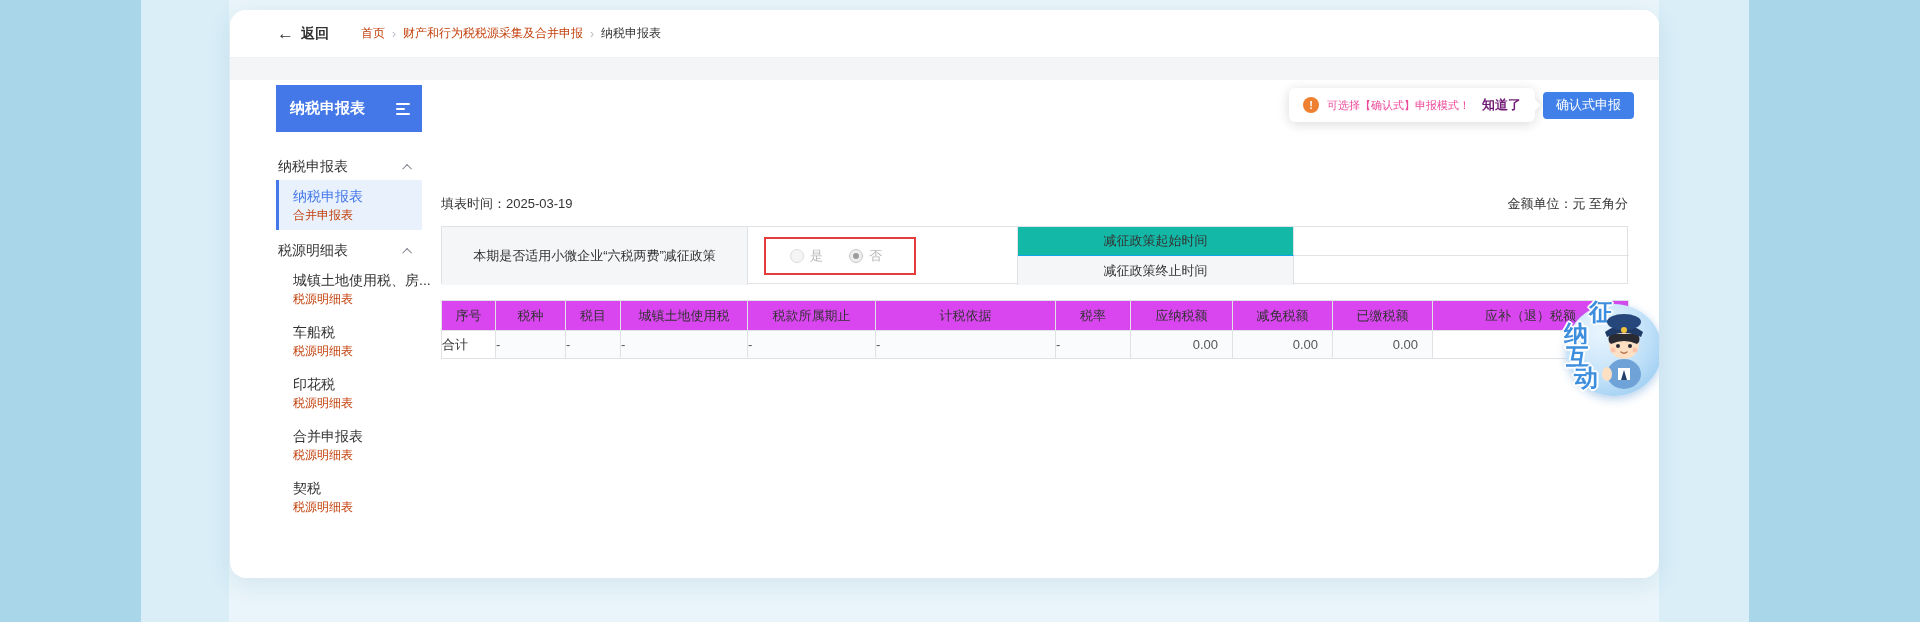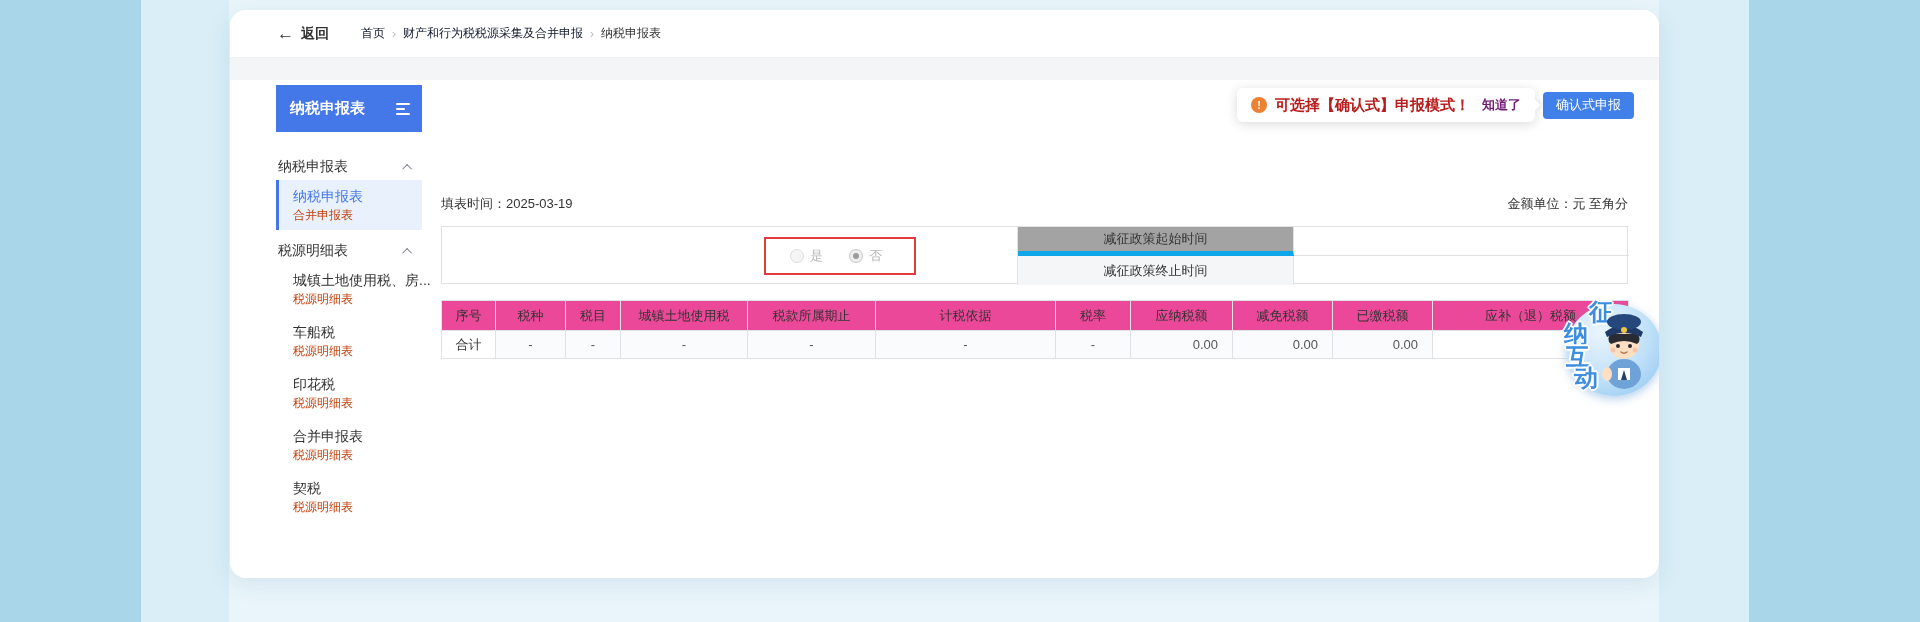--- a/index.html
+++ b/index.html
@@ -30,7 +30,7 @@
   .back .arr { font-size:17px; line-height:1; margin-right:7px; color:#333; }
   .back .txt { font-size:14px; font-weight:600; }
   .crumbs { display:flex; align-items:center; margin-left:32px; font-size:12px; }
-  .crumbs .lnk { color:#0f172a; cursor:pointer; }
+  .crumbs .lnk { color:#c2410c; cursor:pointer; }
   .crumbs .sep { color:#b8bcc4; margin:0 7px; font-size:12px; }
   .crumbs .cur { color:#333; }
   .grayband { position:absolute; left:0; top:48px; width:100%; height:22px; background:#f3f5f7; }

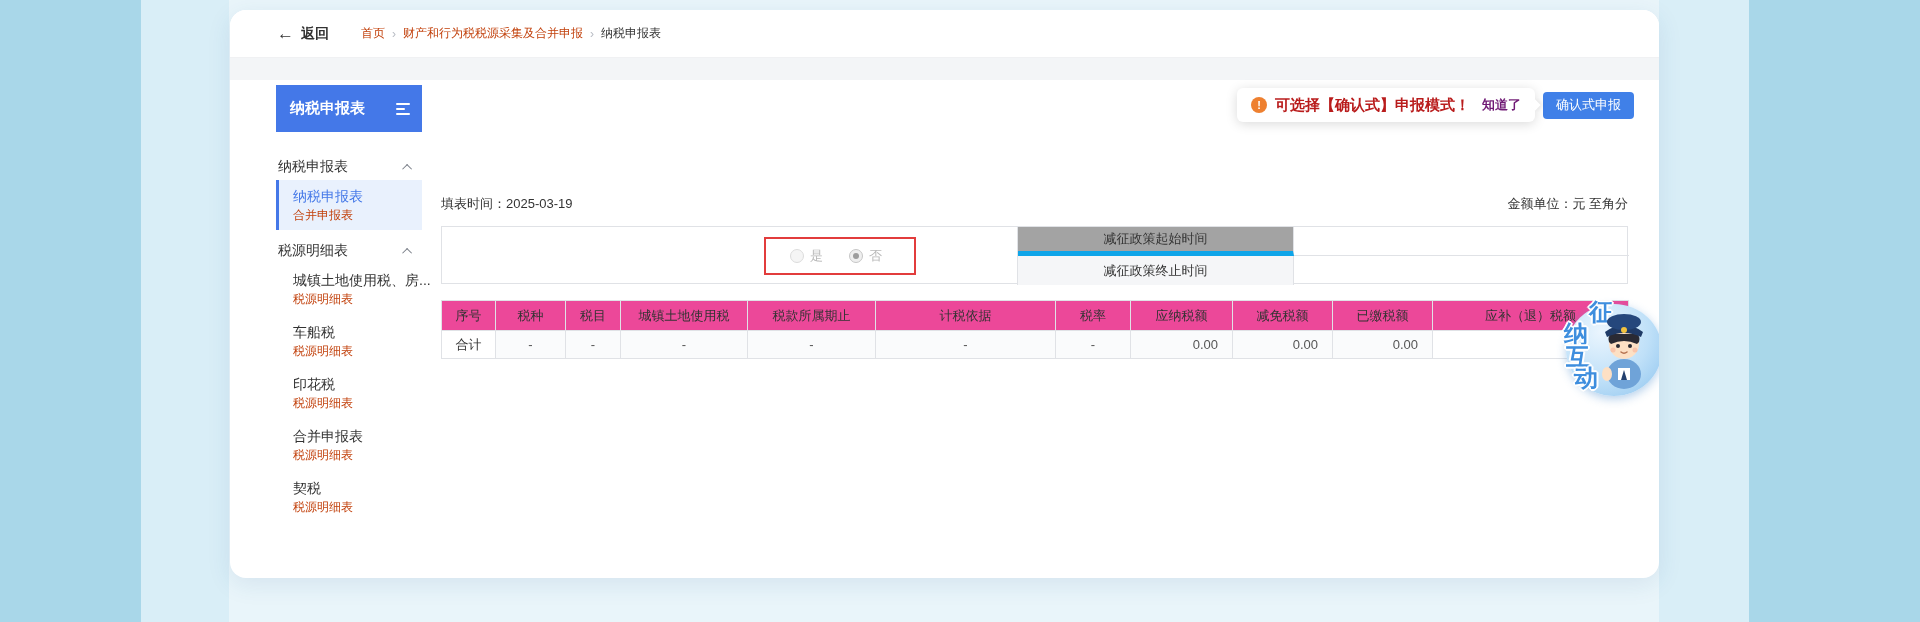--- a/index.html
+++ b/index.html
@@ -70,7 +70,7 @@
     background:#fff; transform:rotate(45deg); box-shadow:2px -2px 4px rgba(0,0,0,.06); }
   .warn-ic { width:16px; height:16px; border-radius:50%; background:#ee8030; color:#fff;
     font-size:11px; font-weight:700; display:flex; align-items:center; justify-content:center; margin-right:8px; }
-  .tooltip .msg { font-size:15px; font-weight:700; color:#b91c1c; white-space:nowrap; }
+  .tooltip .msg { font-size:11px; font-weight:400; color:#ec4899; white-space:nowrap; }
   .tooltip .ok { font-size:13px; font-weight:600; color:#701a75; margin-left:12px; cursor:pointer; white-space:nowrap; }
   .btn-primary {
     background:#4080e8; color:#fff; font-size:13px; border:none; border-radius:4px;

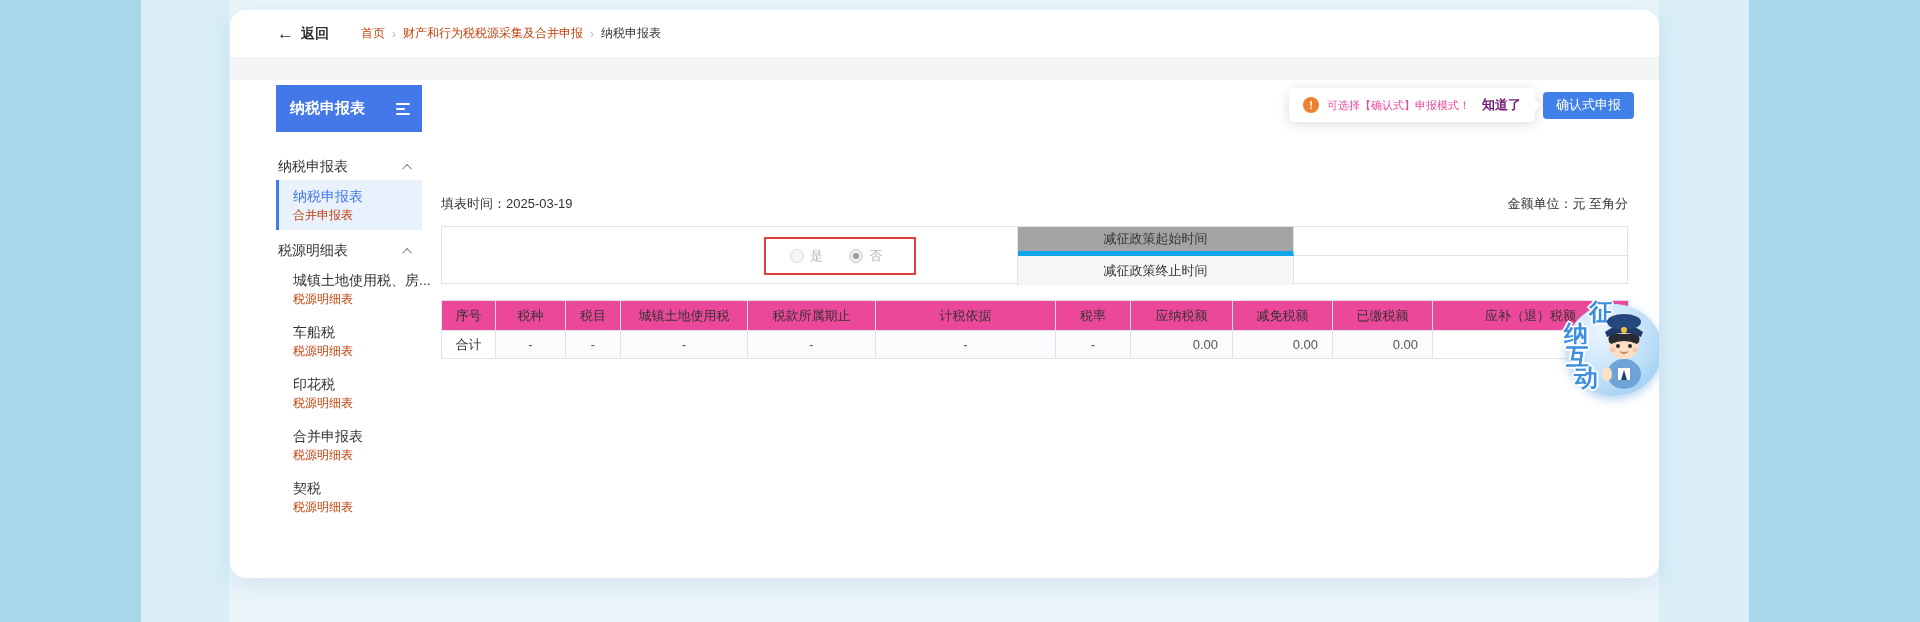--- a/index.html
+++ b/index.html
@@ -90,7 +90,7 @@
   .fcell { display:flex; align-items:center; justify-content:center; }
   .q-cell { grid-row:1/3; grid-column:1; background:#f5f6f8; border-right:1px solid #e0e2e6; text-align:center; }
   .radio-cell { grid-row:1/3; grid-column:2; border-right:1px solid #e0e2e6; position:relative; }
-  .tl1 { grid-row:1; grid-column:3; background:#a3a3a3; border-right:1px solid #e0e2e6; border-bottom:5px solid #0ea5e9; }
+  .tl1 { grid-row:1; grid-column:3; background:#14b8a6; border-right:1px solid #e0e2e6; border-bottom:1px solid #0ea5e9; }
   .tv1 { grid-row:1; grid-column:4; border-bottom:1px solid #e0e2e6; cursor:pointer; }
   .tl2 { grid-row:2; grid-column:3; background:#f5f6f8; border-right:1px solid #e0e2e6; }
   .tv2 { grid-row:2; grid-column:4; cursor:pointer; }

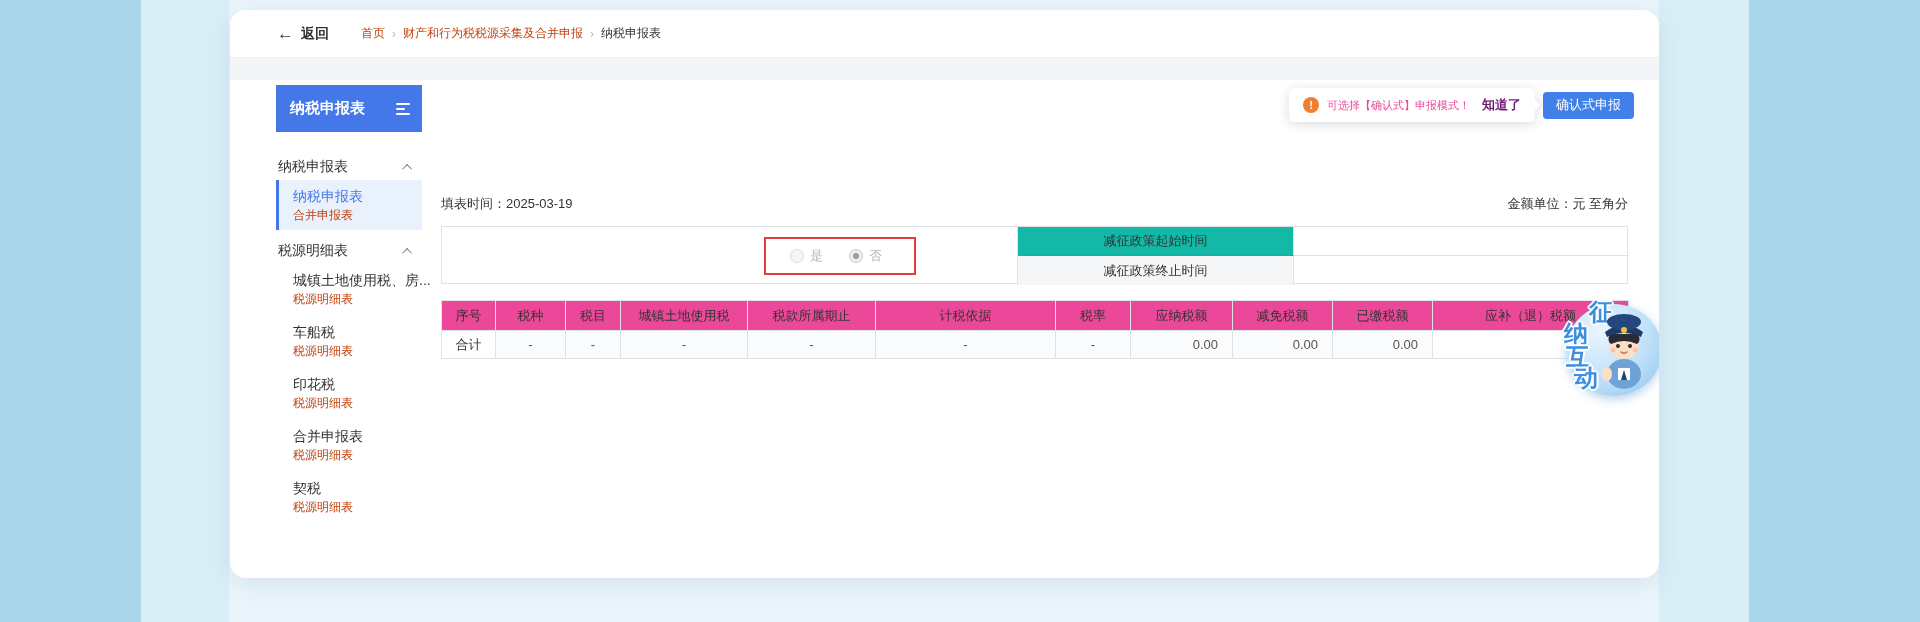--- a/index.html
+++ b/index.html
@@ -209,6 +209,7 @@
   </div>
 
   <div class="formbox">
+    <div class="fcell q-cell">本期是否适用小微企业“六税两费”减征政策</div>
     <div class="radio-cell">
       <div class="redbox">
         <div class="radio-opt">

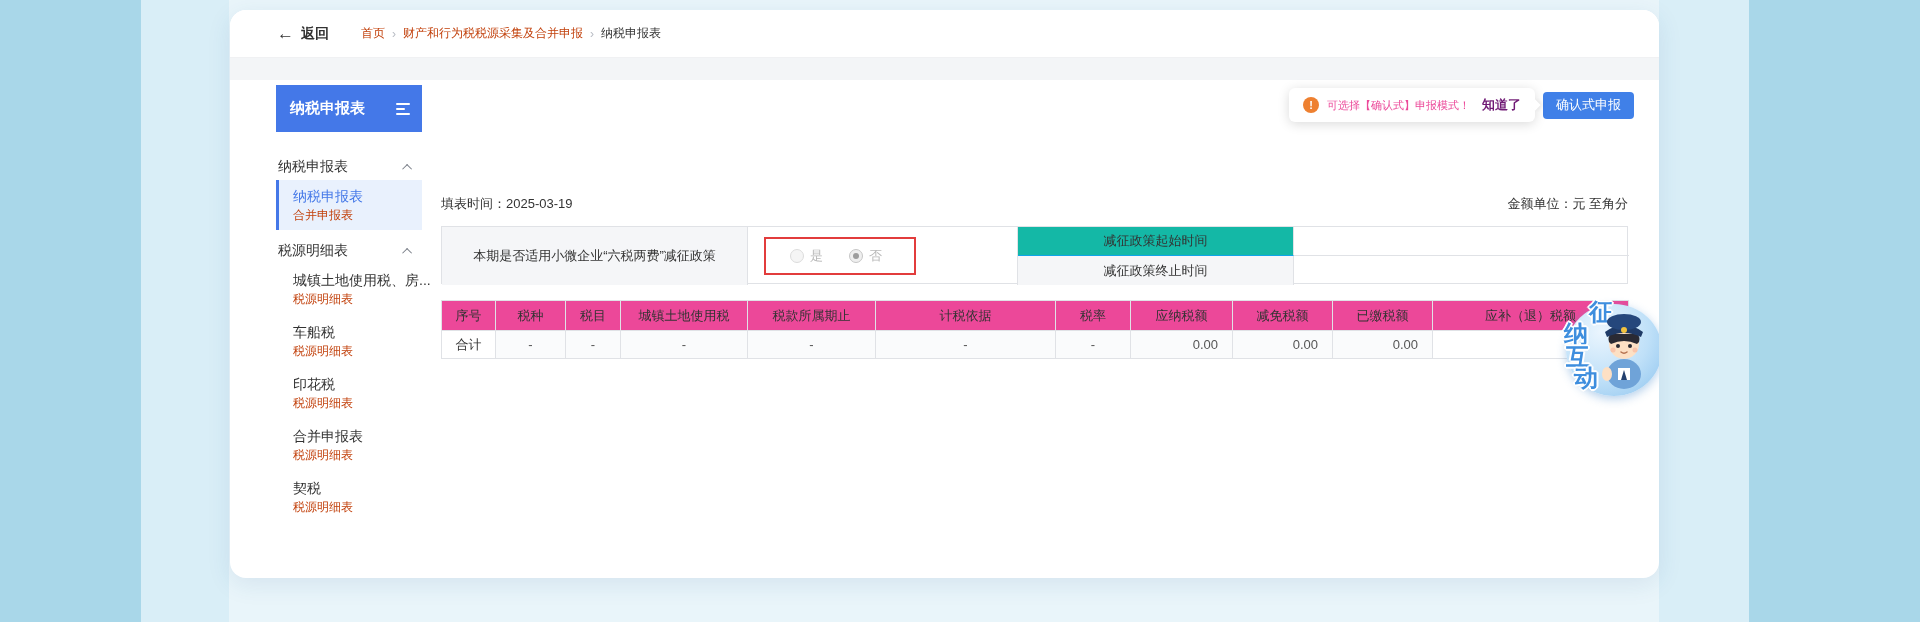--- a/index.html
+++ b/index.html
@@ -106,7 +106,7 @@
   
   .tbl { position:absolute; left:211px; top:290px; border-collapse:collapse; table-layout:fixed; }
   .tbl th, .tbl td { border:1px solid #e0e2e6; font-size:13px; color:#333; }
-  .tbl th { height:30px; background:#ec4899; font-weight:500; text-align:center; }
+  .tbl th { height:30px; background:#d946ef; font-weight:500; text-align:center; }
   .tbl td { height:28px; text-align:center; }
   .tbl td.gray { background:#fafbfc; color:#555; }
   .tbl td.num { text-align:right; padding-right:14px; }

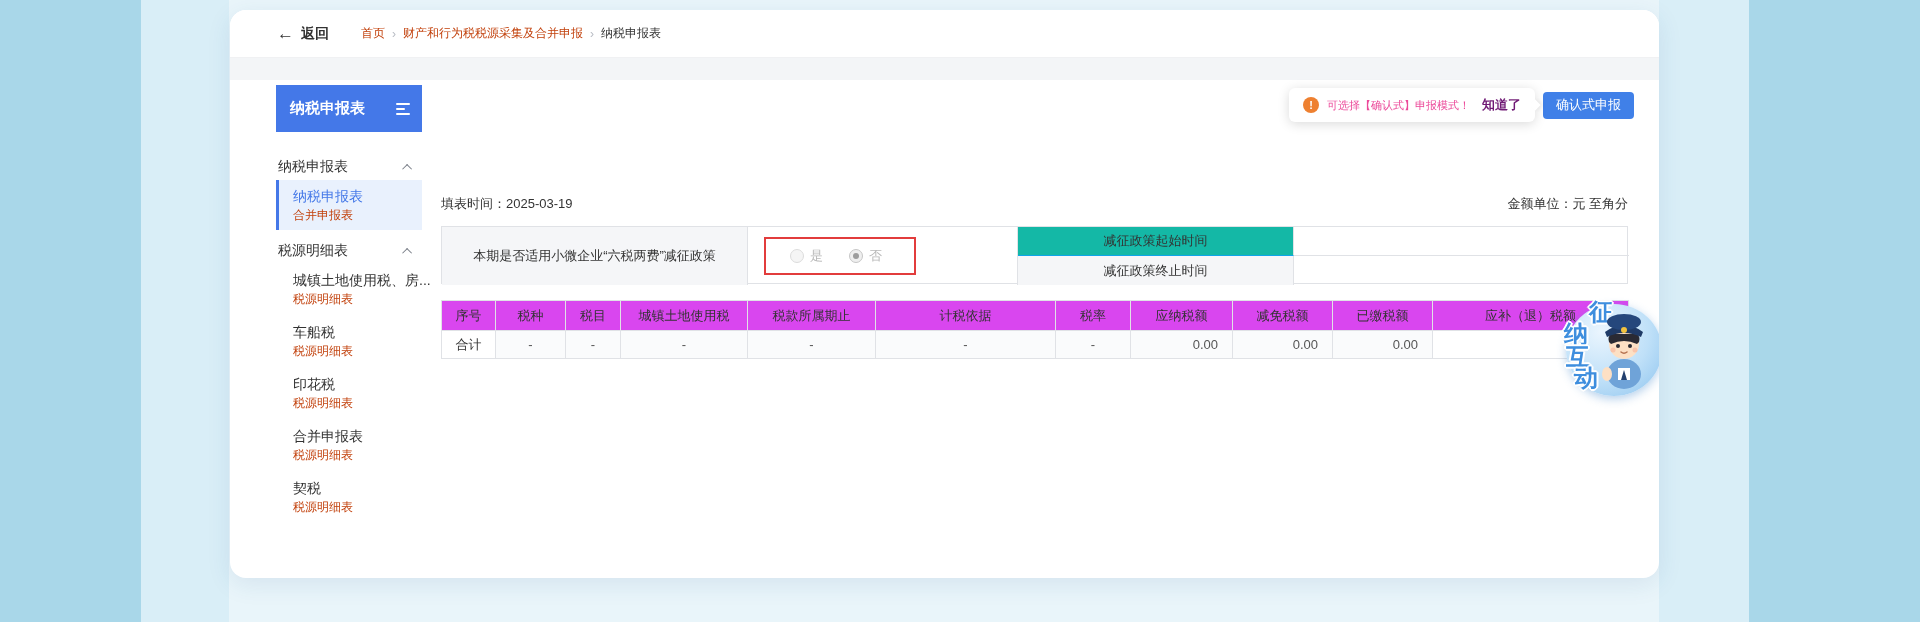--- a/index.html
+++ b/index.html
@@ -107,7 +107,7 @@
   .tbl { position:absolute; left:211px; top:290px; border-collapse:collapse; table-layout:fixed; }
   .tbl th, .tbl td { border:1px solid #e0e2e6; font-size:13px; color:#333; }
   .tbl th { height:30px; background:#d946ef; font-weight:500; text-align:center; }
-  .tbl td { height:28px; text-align:center; }
+  .tbl td { height:28px; text-align:left; }
   .tbl td.gray { background:#fafbfc; color:#555; }
   .tbl td.num { text-align:right; padding-right:14px; }
   .tbl td.total { font-weight:500; }

